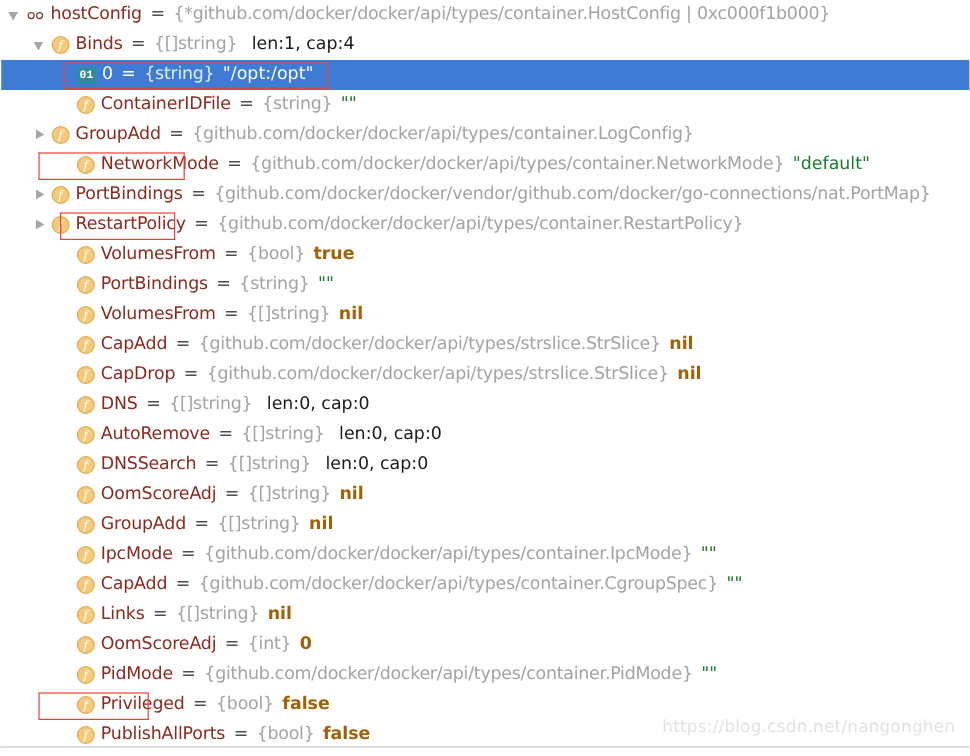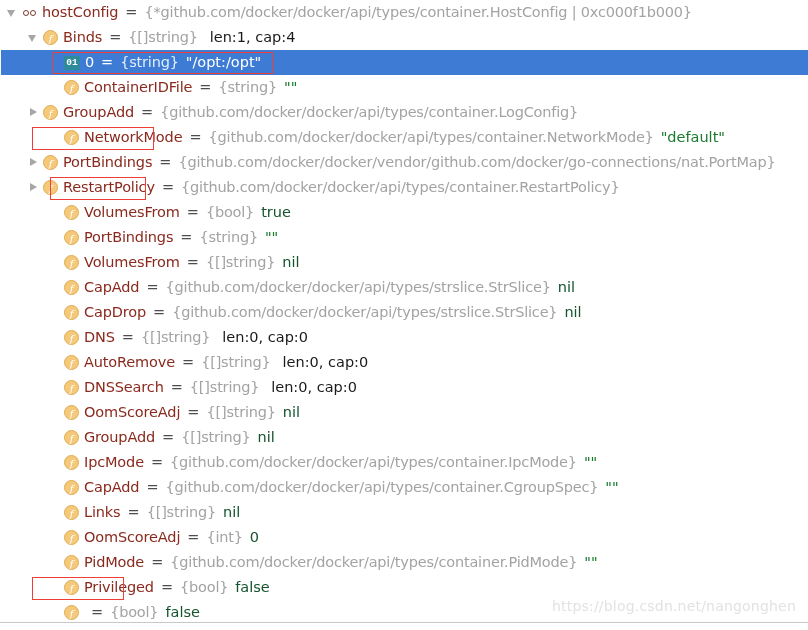--- a/index.html
+++ b/index.html
@@ -143,8 +143,9 @@
   }
   .row.selected .val-str { color: #ffffff; }
   .val-num {
-    color: #14532d;
+    color: #a16207;
     margin-left: 7px;
+    font-weight: bold;
   }
   .val-plain {
     color: #1a1a1a;

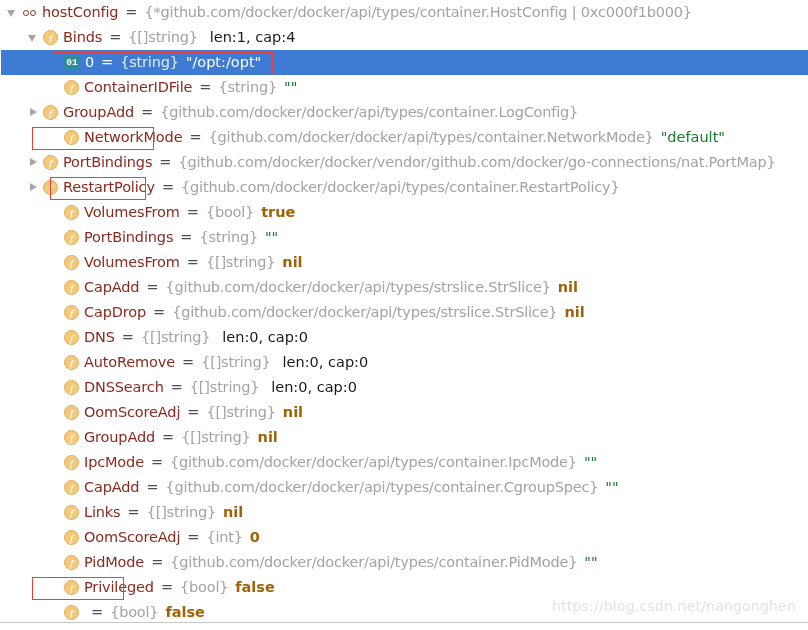--- a/index.html
+++ b/index.html
@@ -383,6 +383,7 @@
       <div class="row" style="padding-left: 48px;">
         <span class="twisty "></span>
         <span class="icon-field">f</span>
+        <span class="name">PublishAllPorts</span>
         <span class="eq">=</span>
         <span class="type">{bool}</span>
         <span class="val-num">false</span>

